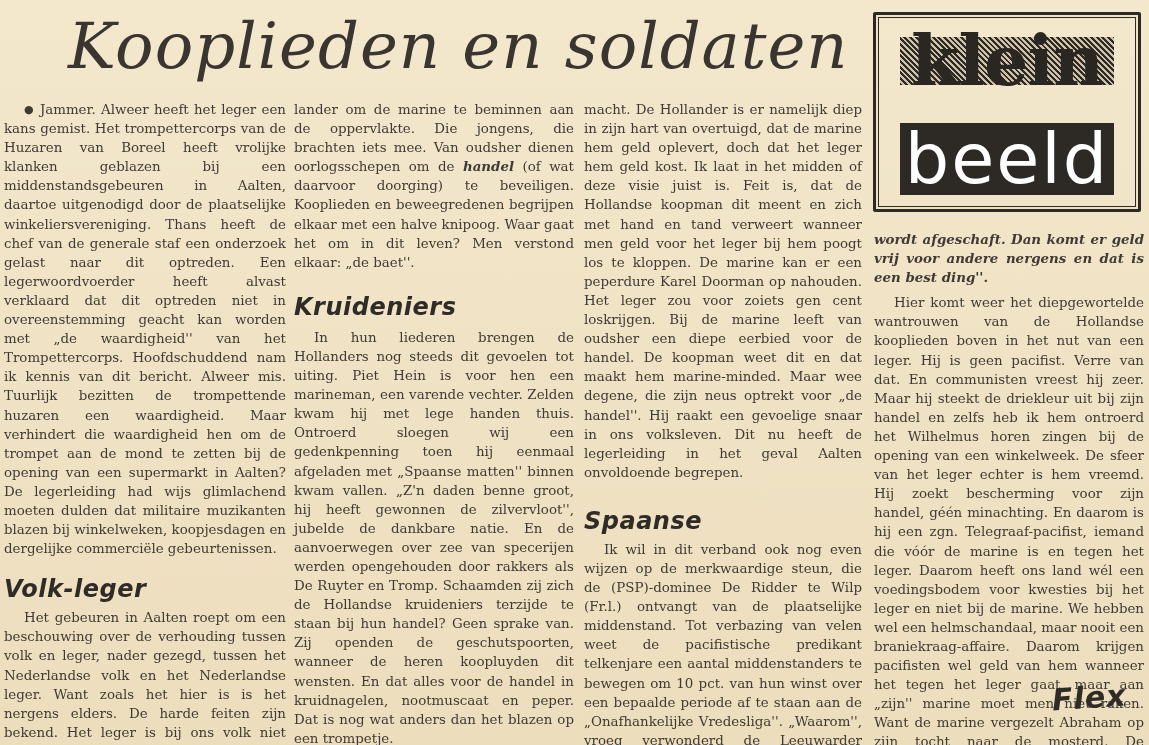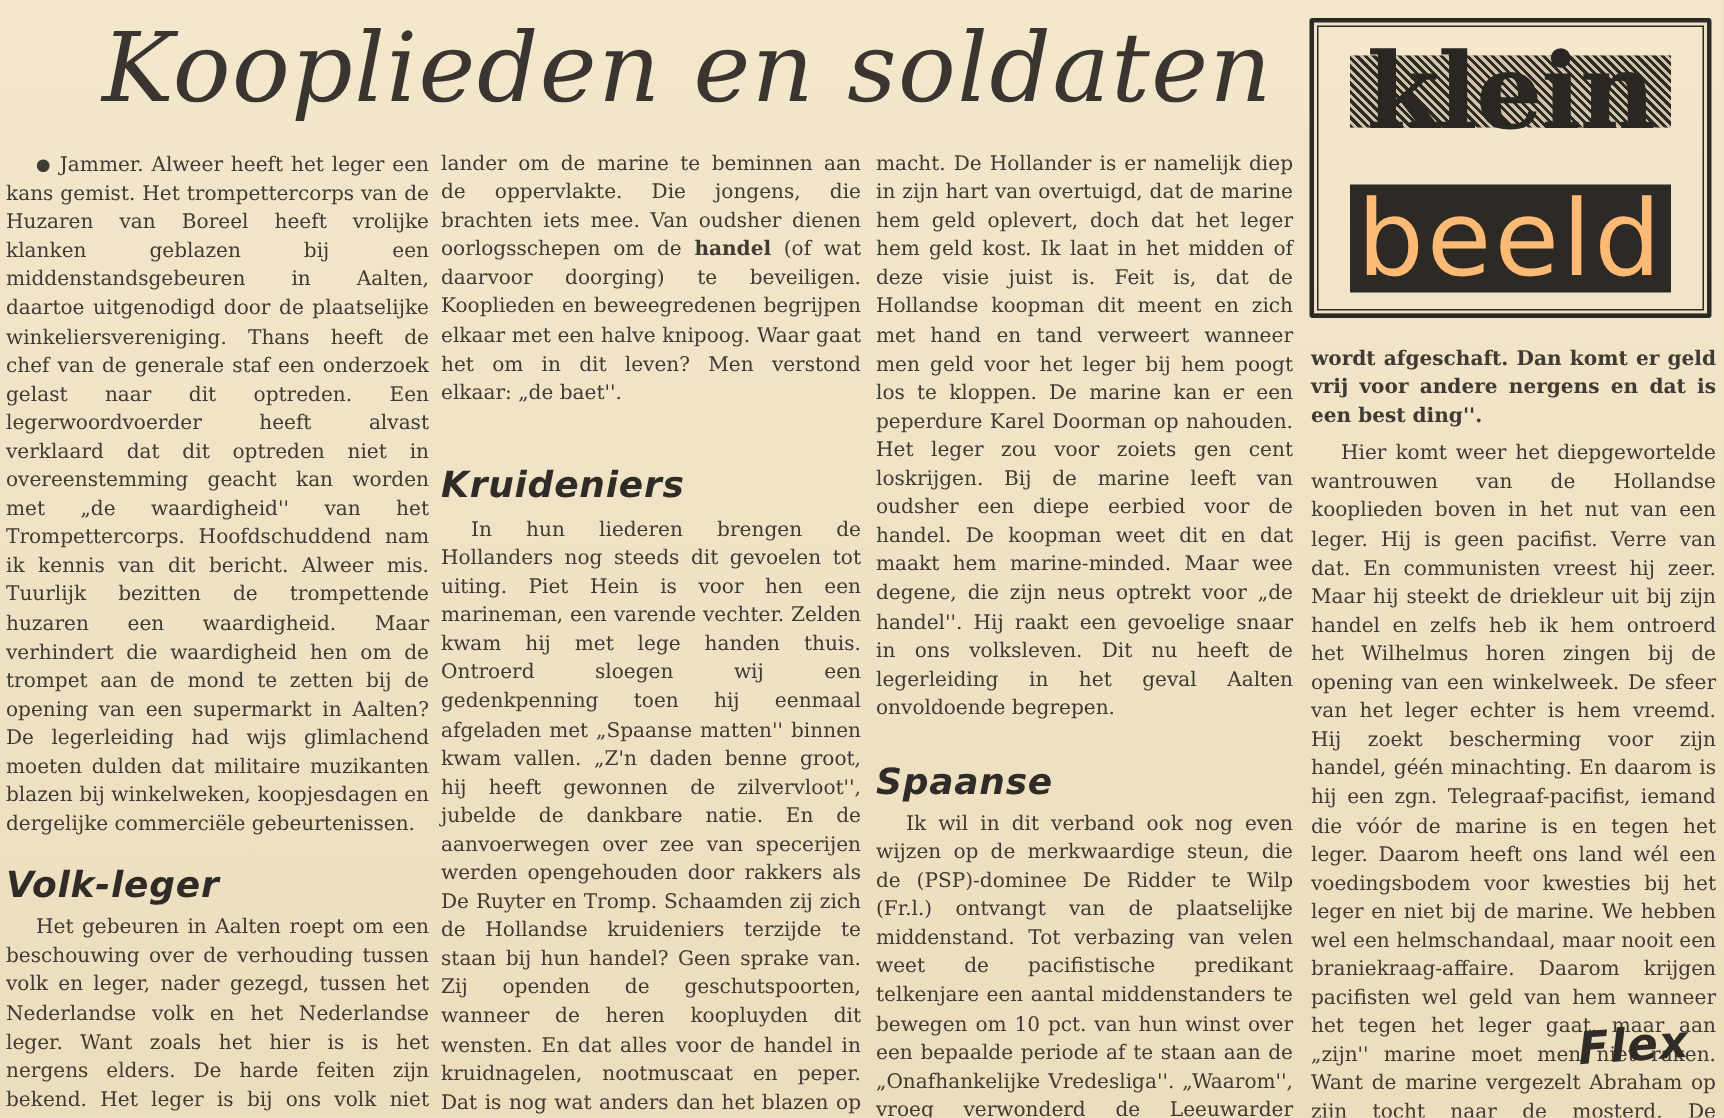--- a/index.html
+++ b/index.html
@@ -37,7 +37,7 @@
   }
   .col p { margin:0; text-indent:0; }
   .col p.indent { text-indent:20px; }
-  .bold { font-weight:bold; }
+  .bold { font-weight:bold;font-style:italic; }
   .subhead {
     font-family:"DejaVu Sans", "Liberation Sans", sans-serif;
     font-style:italic;

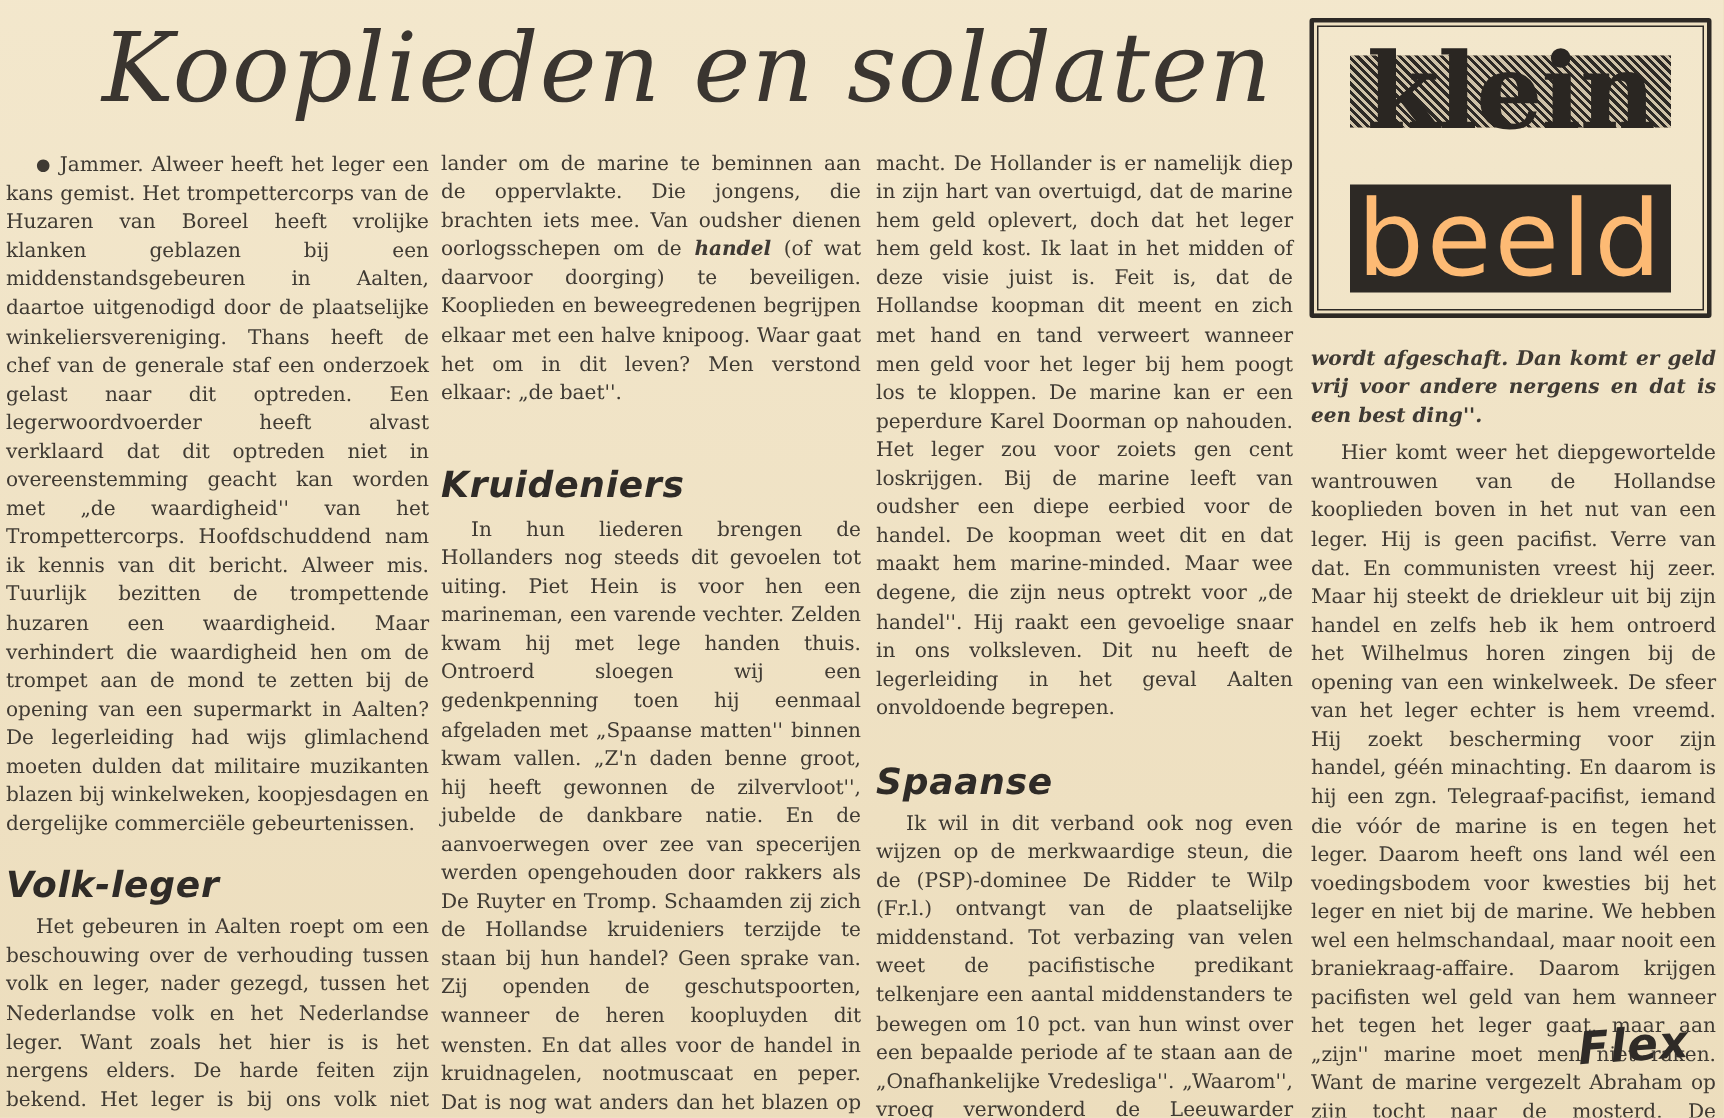--- a/index.html
+++ b/index.html
@@ -76,7 +76,7 @@
   }
   .logo-beeld span {
     font-family:"DejaVu Sans", "Liberation Sans", sans-serif;
-    font-size:70px; line-height:70px; color:#fdba74; letter-spacing:2px;
+    font-size:70px; line-height:70px; color:#ffffff; letter-spacing:2px;
   }
   .signature {
     position:absolute; left:1052px; top:680px;

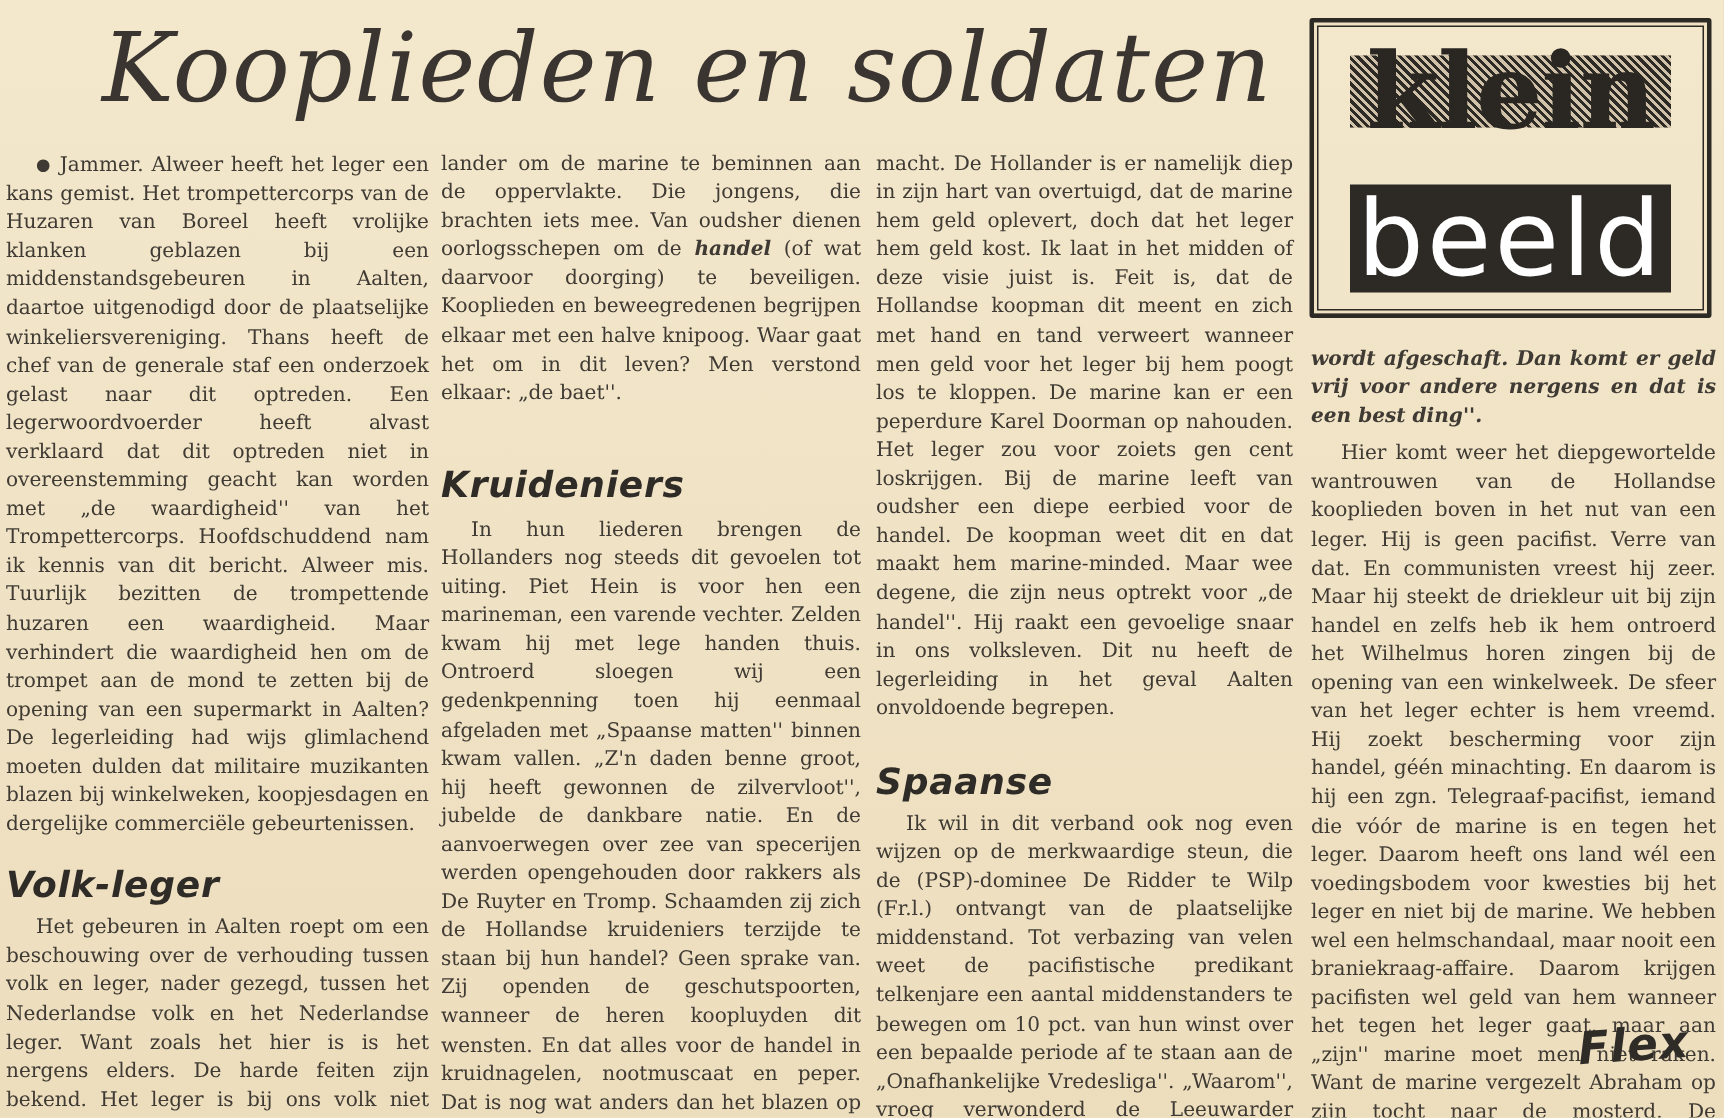--- a/index.html
+++ b/index.html
@@ -111,7 +111,7 @@
 
   <div class="col" id="col2">
     <p><span>lander om de marine te beminnen aan de oppervlakte. Die jongens, die brachten iets mee. Van oudsher dienen oorlogsschepen om de </span><span class="bold">handel</span><span> (of wat daarvoor doorging) te beveiligen. Kooplieden en beweegredenen begrijpen elkaar met een halve knipoog. Waar gaat het om in dit leven? Men verstond elkaar: „de baet''.</span></p>
-    <h2 class="subhead" style="margin-top:36px">Kruideniers</h2>
+    <h2 class="subhead" style="margin-top:20px">Kruideniers</h2>
     <p class="indent" style="margin-top:6px">In hun liederen brengen de Hollanders nog steeds dit gevoelen tot uiting. Piet Hein is voor hen een marineman, een varende vechter. Zelden kwam hij met lege handen thuis. Ontroerd sloegen wij een gedenkpenning toen hij eenmaal afgeladen met „Spaanse matten'' binnen kwam vallen. „Z'n daden benne groot, hij heeft gewonnen de zilvervloot'', jubelde de dankbare natie. En de aanvoerwegen over zee van specerijen werden opengehouden door rakkers als De Ruyter en Tromp. Schaamden zij zich de Hollandse kruideniers terzijde te staan bij hun handel? Geen sprake van. Zij openden de geschutspoorten, wanneer de heren koopluyden dit wensten. En dat alles voor de handel in kruidnagelen, nootmuscaat en peper. Dat is nog wat anders dan het blazen op een trompetje.</p>
 
   </div>

